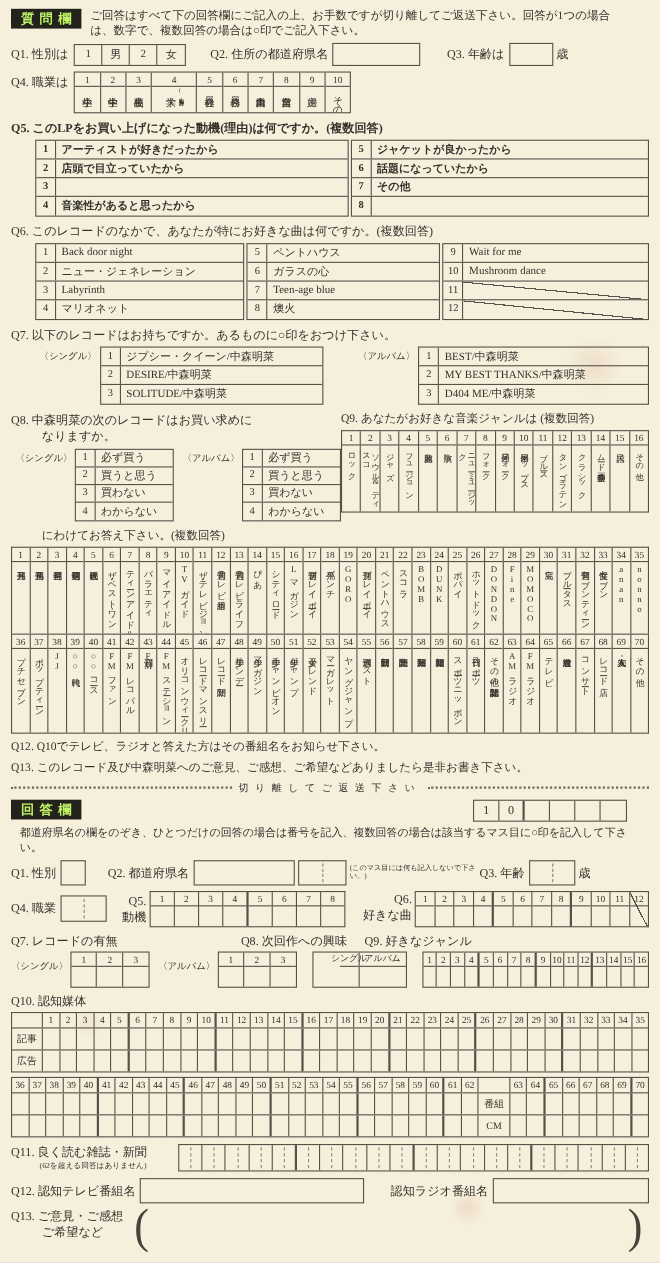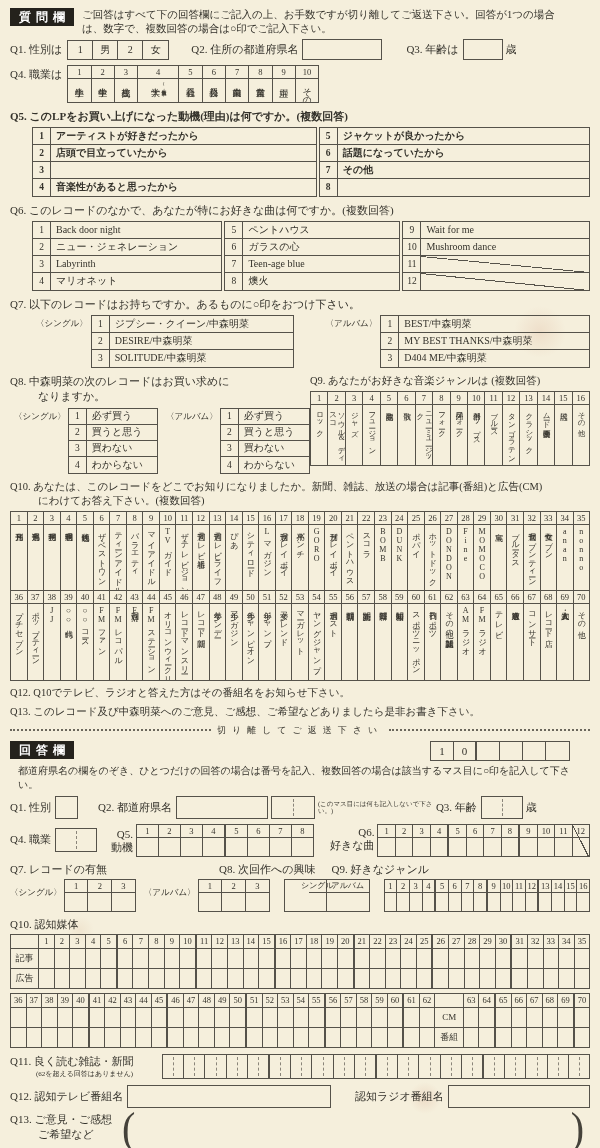--- a/index.html
+++ b/index.html
@@ -14,7 +14,7 @@
       #f5efdc;
     padding:8px 10px 0 10px;
   }
-  .bbox{background:#24221c;color:#ffffff;font-size:12px;font-weight:bold;
+  .bbox{background:#24221c;color:#bef264;font-size:12px;font-weight:bold;
     letter-spacing:5px;padding:2px 4px 2px 9px;line-height:14px;white-space:nowrap;align-self:flex-start;}
   .introtxt{font-size:10.5px;line-height:13.5px;}
   .row{display:flex;align-items:center;}

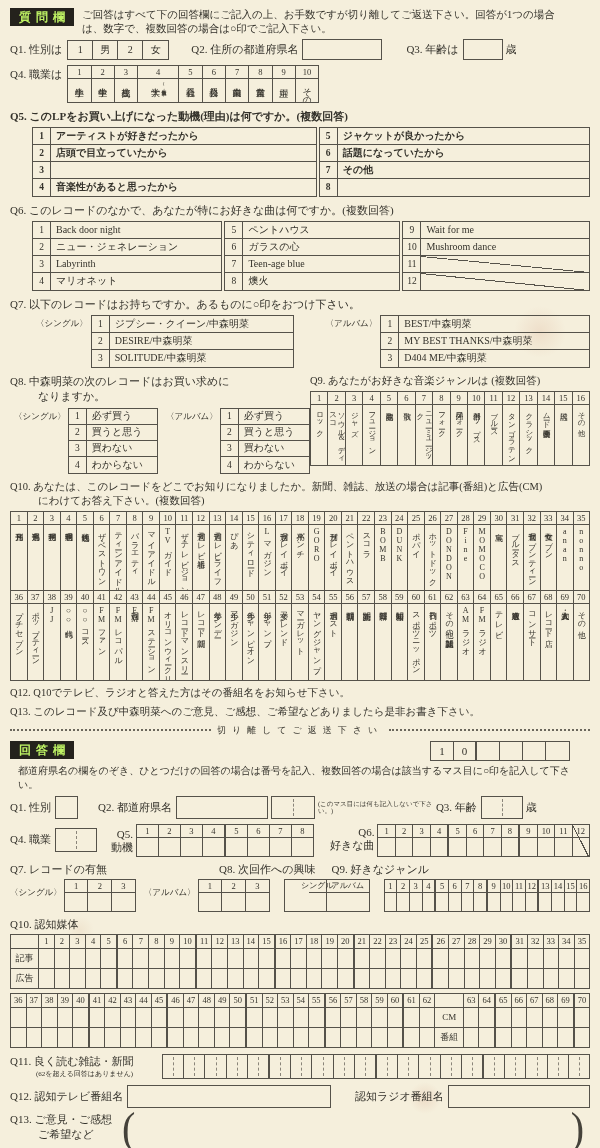--- a/index.html
+++ b/index.html
@@ -488,7 +488,6 @@
   </div>
 
   <div style="margin-top:6px;">
-    <div class="small">Q10. あなたは、このレコードをどこでお知りになりましたか。新聞、雑誌、放送の場合は記事(番組)と広告(CM)</div>
     <div class="small" style="padding-left:28px;">にわけてお答え下さい。(複数回答)</div>
     <div class="vtbl" style="margin-top:3px;border-bottom:none;">
 

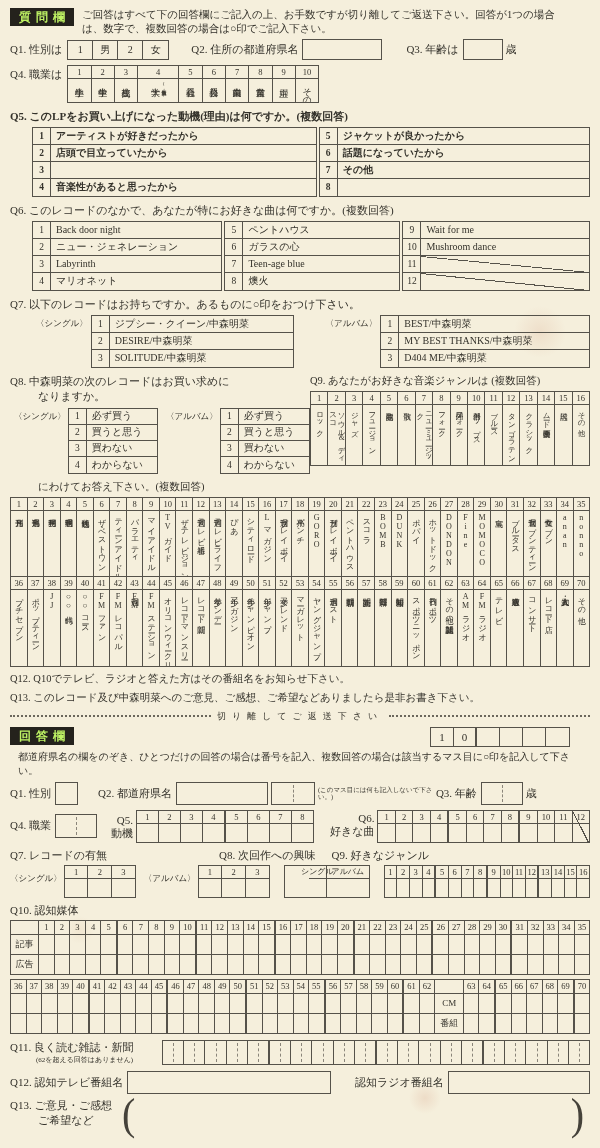--- a/index.html
+++ b/index.html
@@ -1369,7 +1369,7 @@
             <div class="cell"></div>
             <div class="cell"></div>
             <div class="cell"></div>
-            <div class="cell gap">CM</div>
+            <div class="cell gap">番組</div>
             <div class="cell"></div>
             <div class="cell"></div>
             <div class="cell"></div>
@@ -1410,7 +1410,7 @@
             <div class="cell"></div>
             <div class="cell"></div>
             <div class="cell"></div>
-            <div class="cell gap">番組</div>
+            <div class="cell gap">CM</div>
             <div class="cell"></div>
             <div class="cell"></div>
             <div class="cell"></div>

